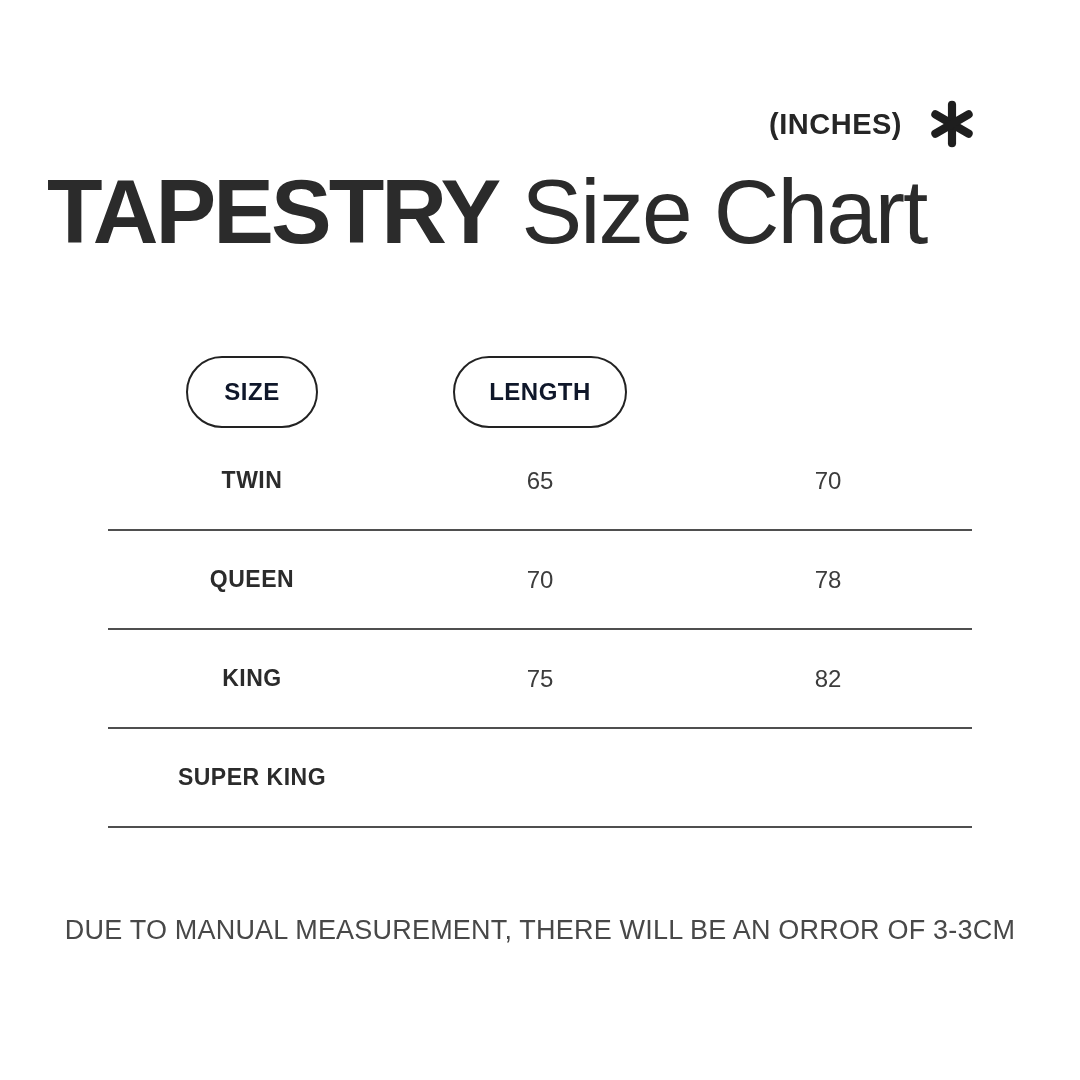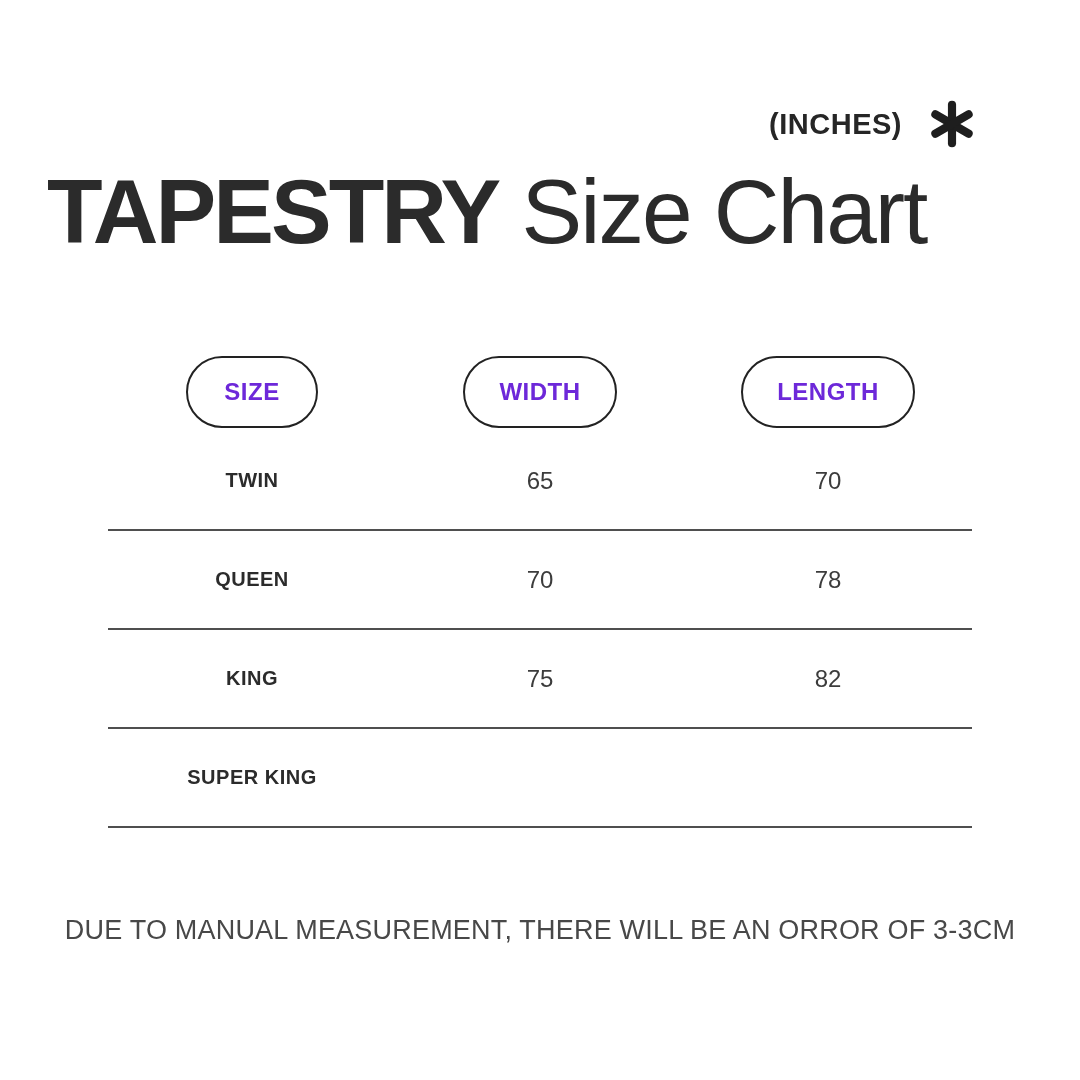--- a/index.html
+++ b/index.html
@@ -78,7 +78,7 @@
     padding: 0 34px;
     font-size: 24px;
     font-weight: bold;
-    color: #6d28d9;
+    color: #0f172a;
     letter-spacing: 0.5px;
     background: #ffffff;
   }

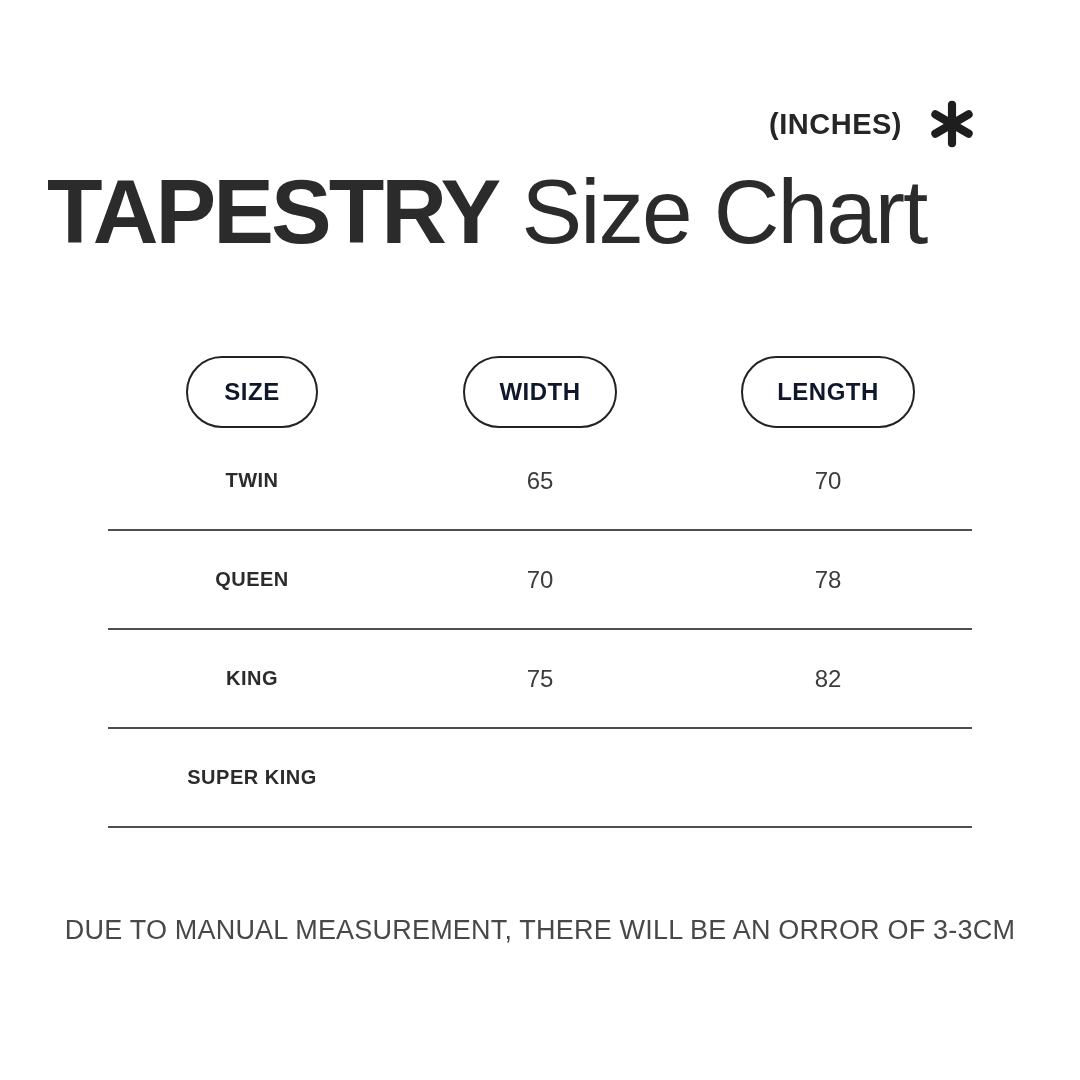--- a/index.html
+++ b/index.html
@@ -151,9 +151,6 @@
       <span>SIZE</span>
     </div>
     <div class="pill">
-      <span>WIDTH</span>
-    </div>
-    <div class="pill">
       <span>LENGTH</span>
     </div>
   </div>

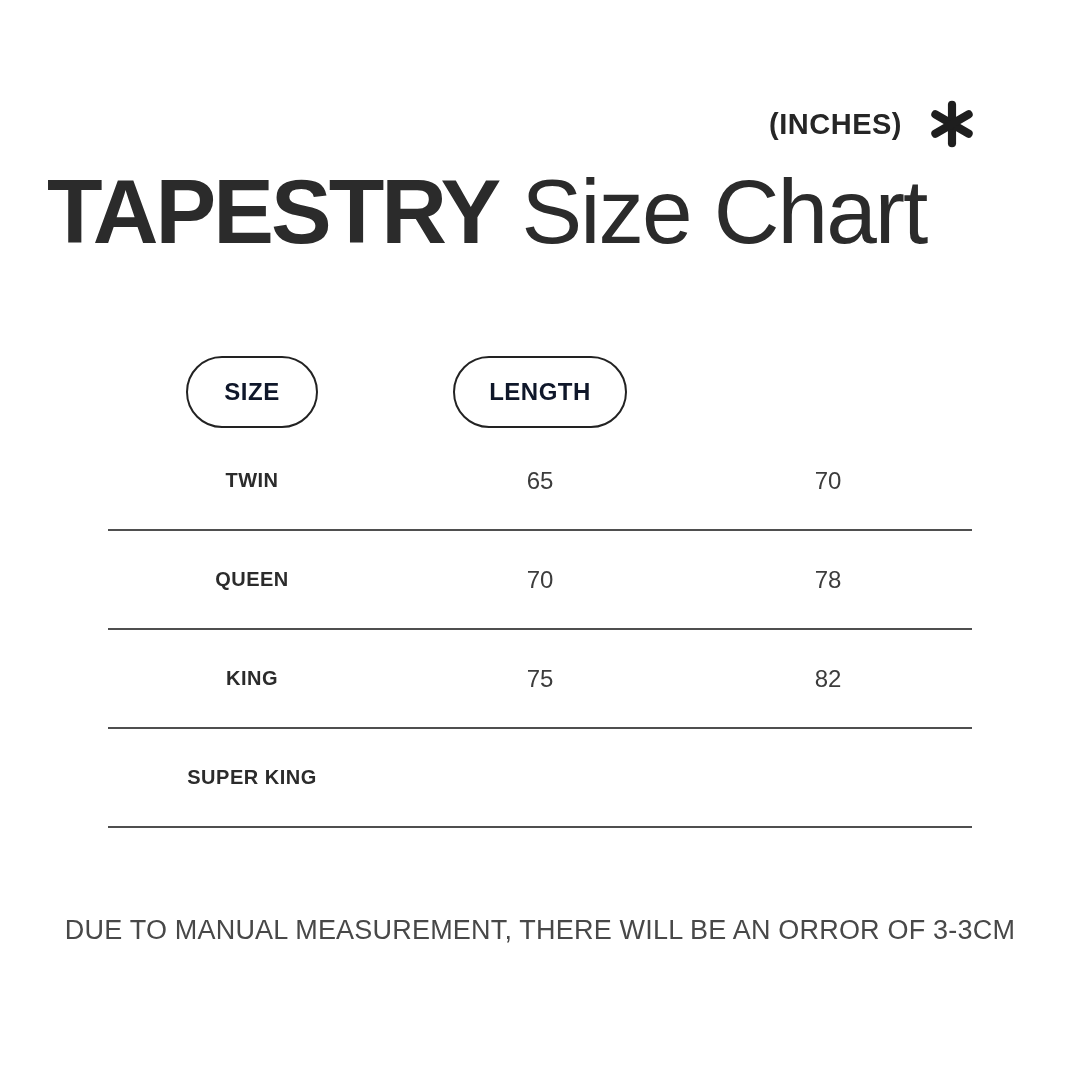--- a/index.html
+++ b/index.html
@@ -99,7 +99,7 @@
     text-align: center;
   }
   .cell-size {
-    font-size: 20px;
+    font-size: 23px;
     font-weight: bold;
     color: #2b2b2b;
     letter-spacing: 0.5px;

